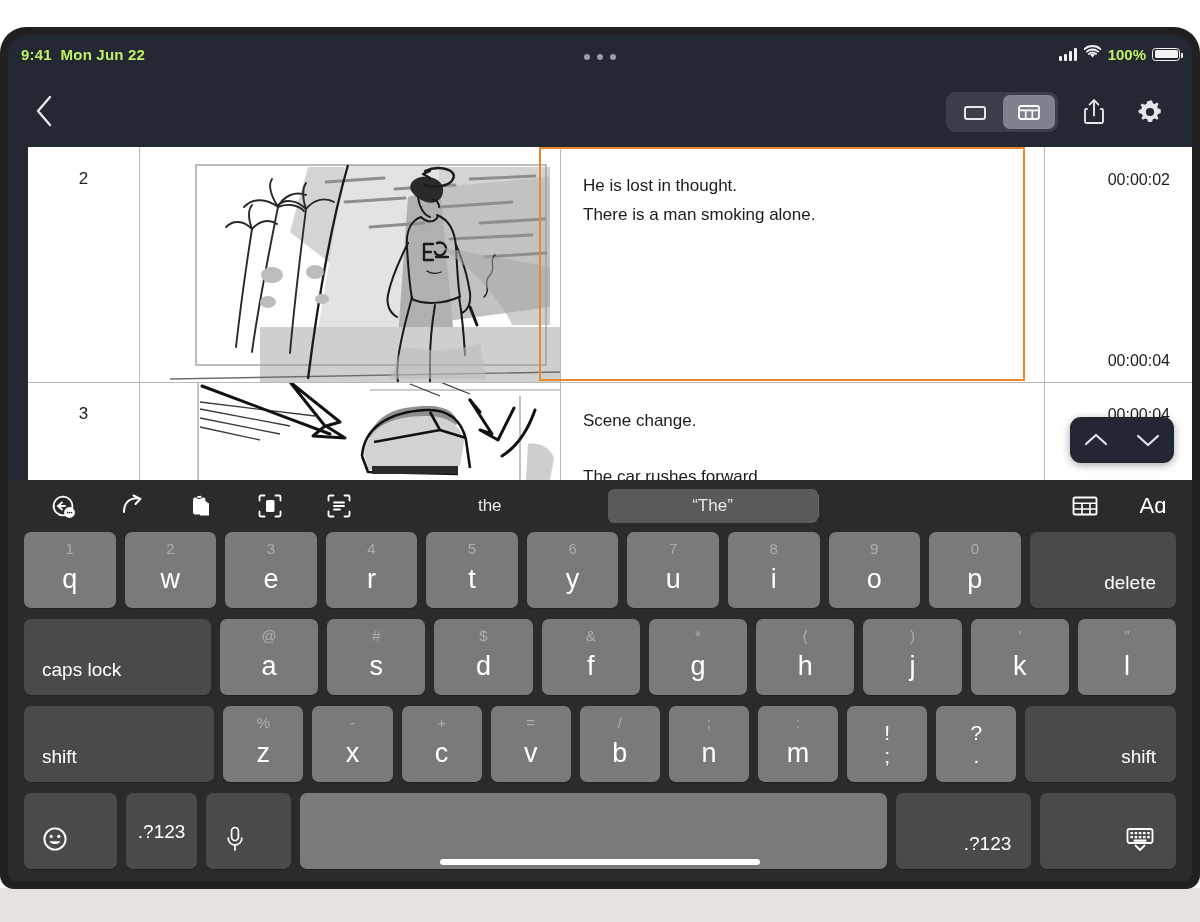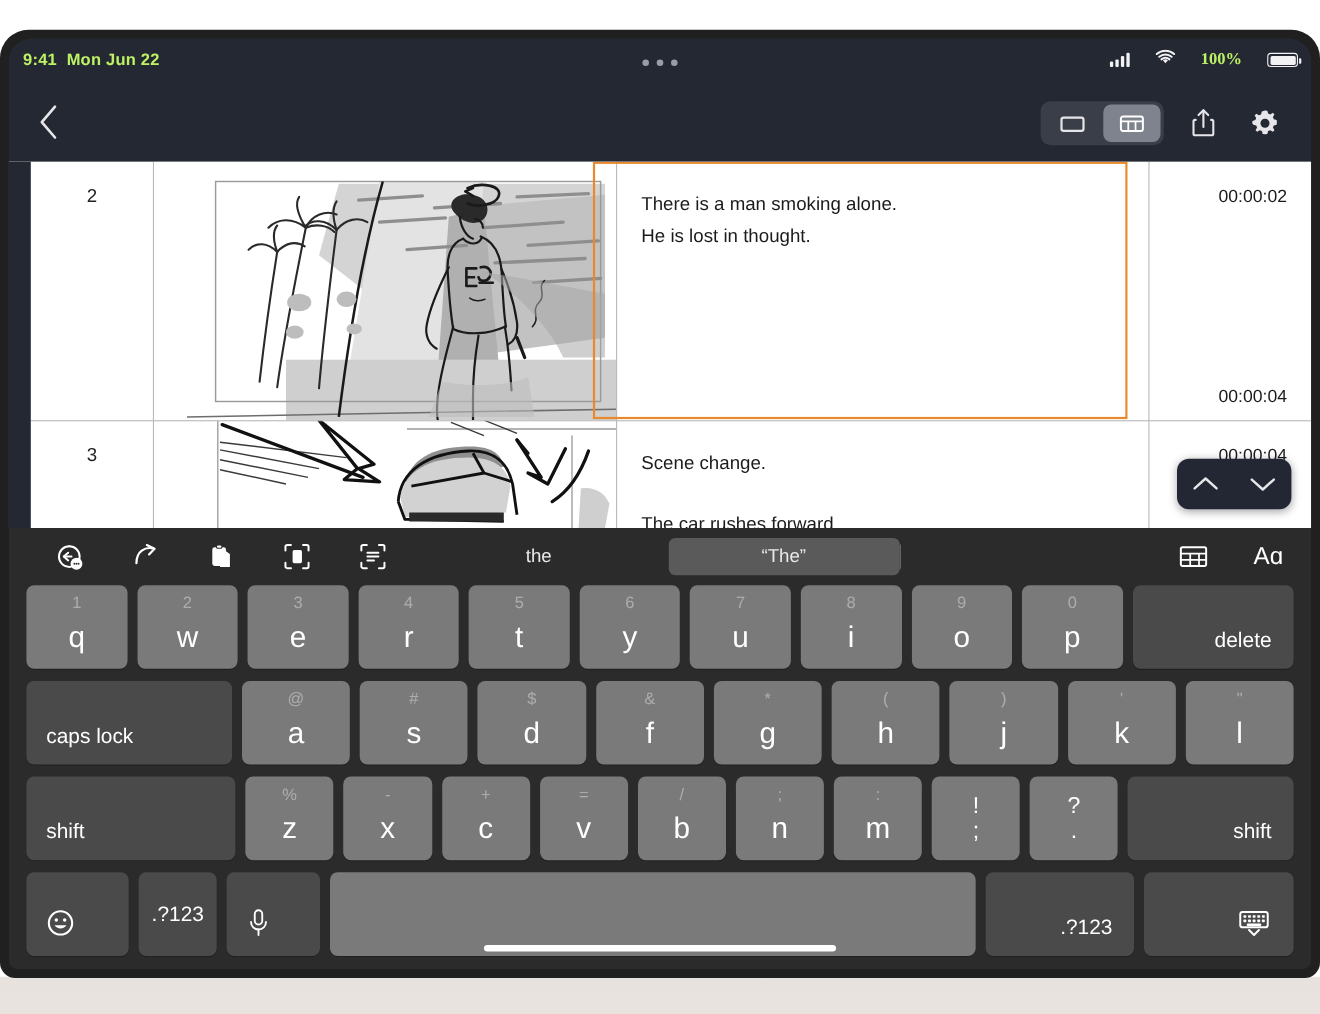--- a/index.html
+++ b/index.html
@@ -48,7 +48,7 @@
   .status-dots i { width: 6px; height: 6px; border-radius: 50%; background: #9a9da6; display: block; }
   .status-right {
     position: absolute; right: 12px; top: 10px;
-    display: flex; align-items: center; gap: 23px; font-family: Liberation Serif, serif;
+    display: flex; align-items: center; gap: 6px;
   }
   .sig { display: flex; align-items: flex-end; gap: 2px; height: 13px; }
   .sig i { width: 3px; background: #f2f2f5; border-radius: 1px; display: block; }

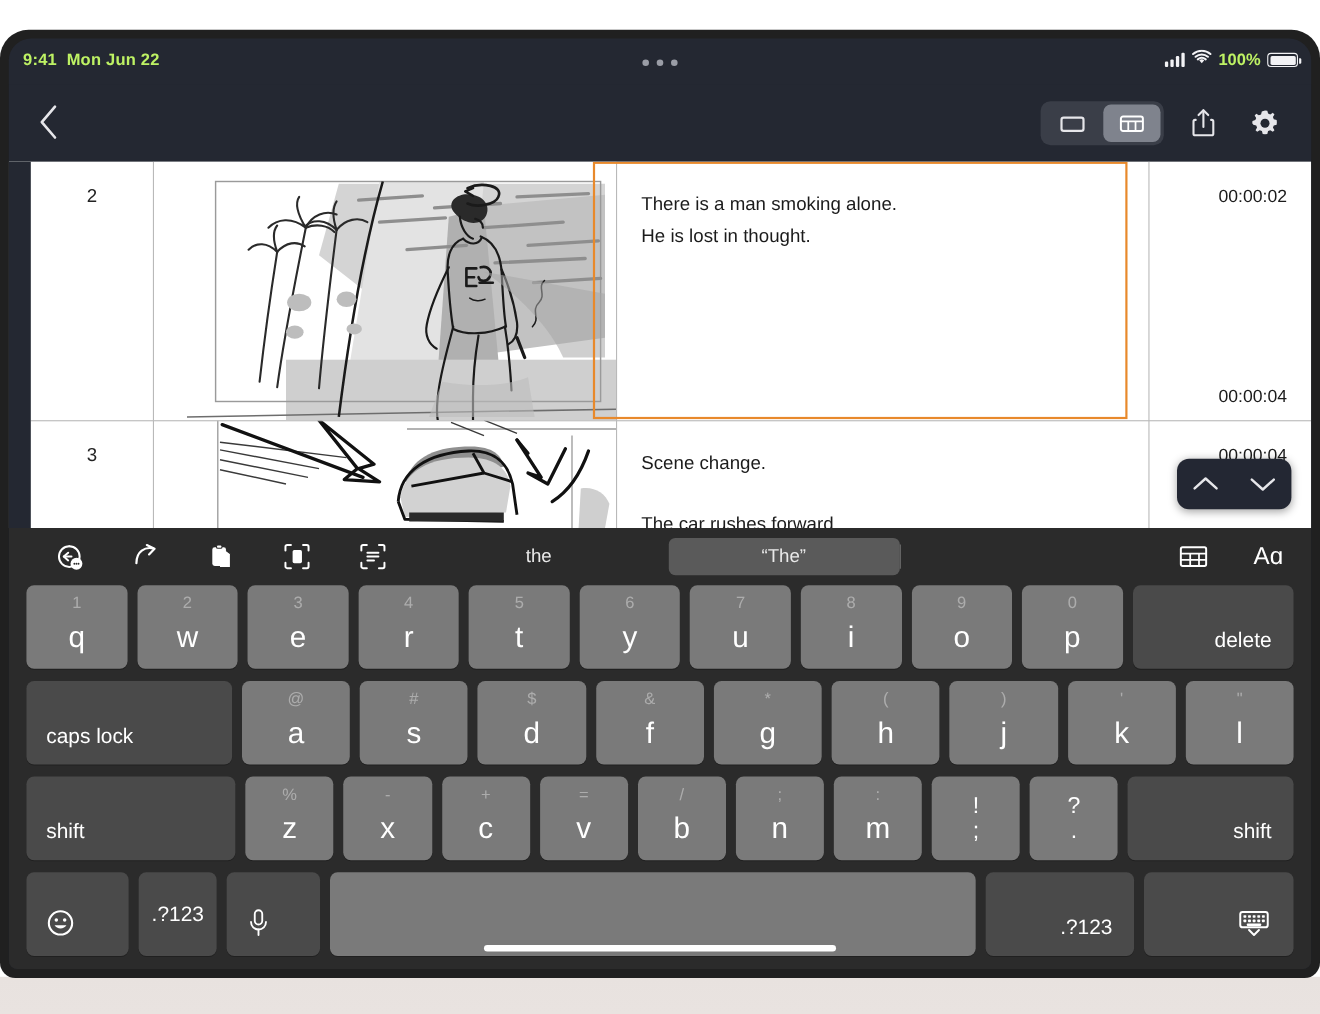--- a/index.html
+++ b/index.html
@@ -370,8 +370,8 @@
           </div>
 
           <div class="cell-text">
+            <p>He is lost in thought.</p>
             <p>There is a man smoking alone.</p>
-            <p>He is lost in thought.</p>
           </div>
 
           <div class="cell-time">

